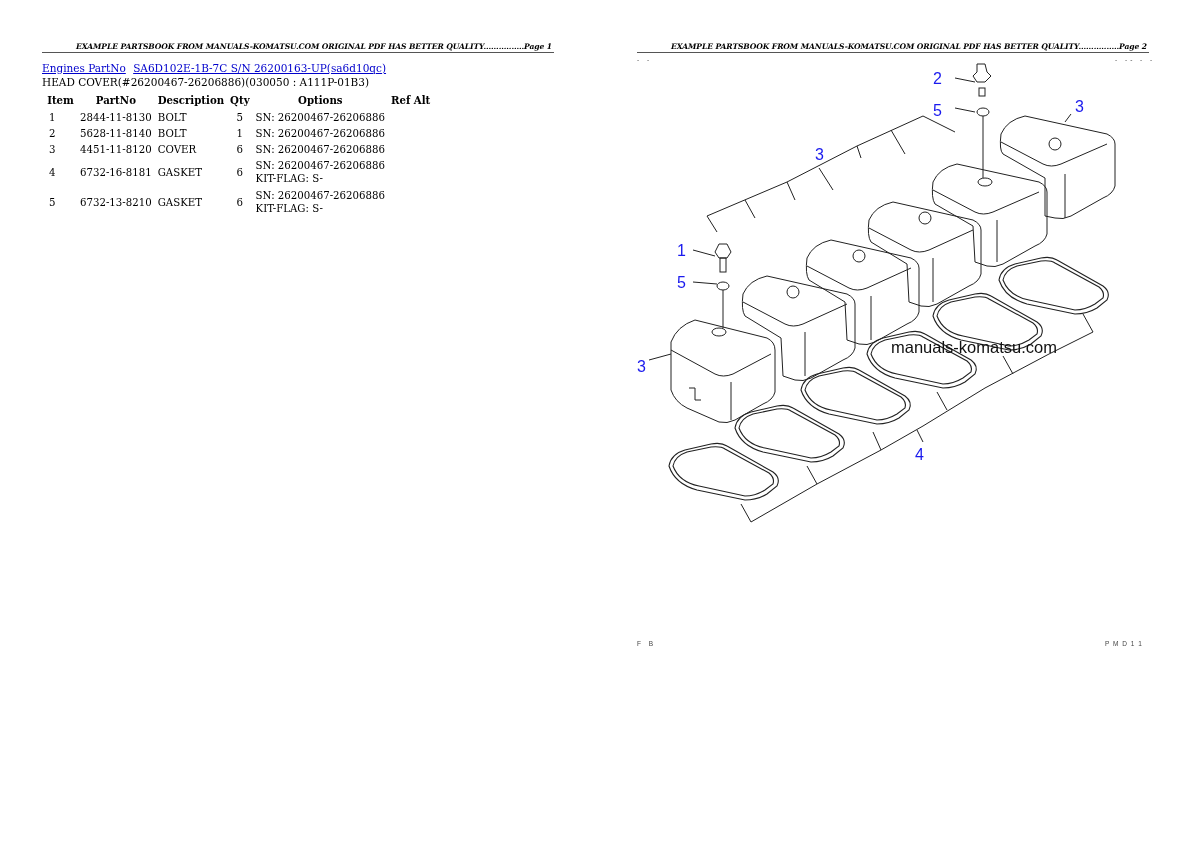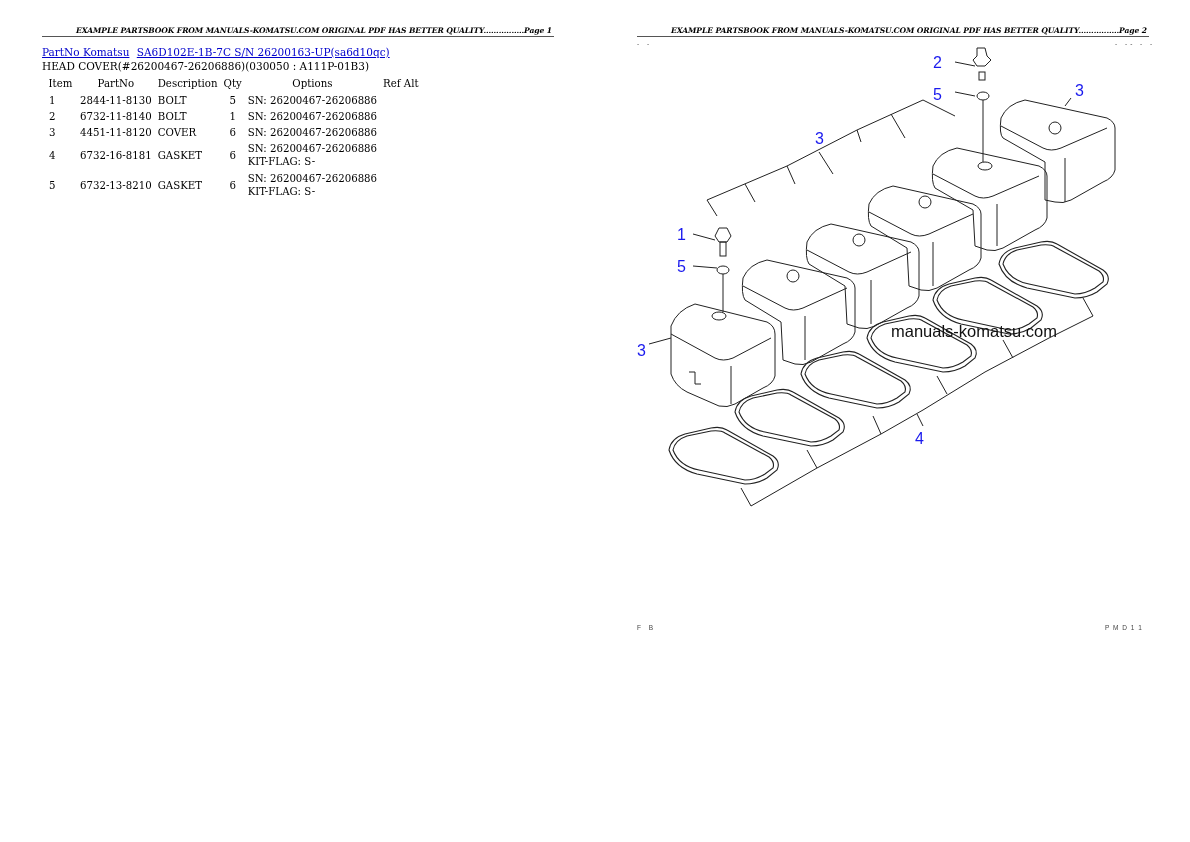--- a/index.html
+++ b/index.html
@@ -4,7 +4,7 @@
 <style>
   html, body { margin:0; padding:0; background:#ffffff; }
   body { width:1190px; height:842px; position:relative; overflow:hidden; font-family:"DejaVu Serif", serif; color:#000; }
-  .page { position:absolute; top:0; height:733px; }
+  .page { position:absolute; top:16px; height:733px; }
   .page1 { left:0; width:595px; }
   .page2 { left:595px; width:595px; }
   .running-header { position:absolute; top:26px; font-family:"DejaVu Serif", serif; font-style:italic; font-weight:bold; font-size:7.6px; letter-spacing:-0.1px; white-space:nowrap; text-align:right; }

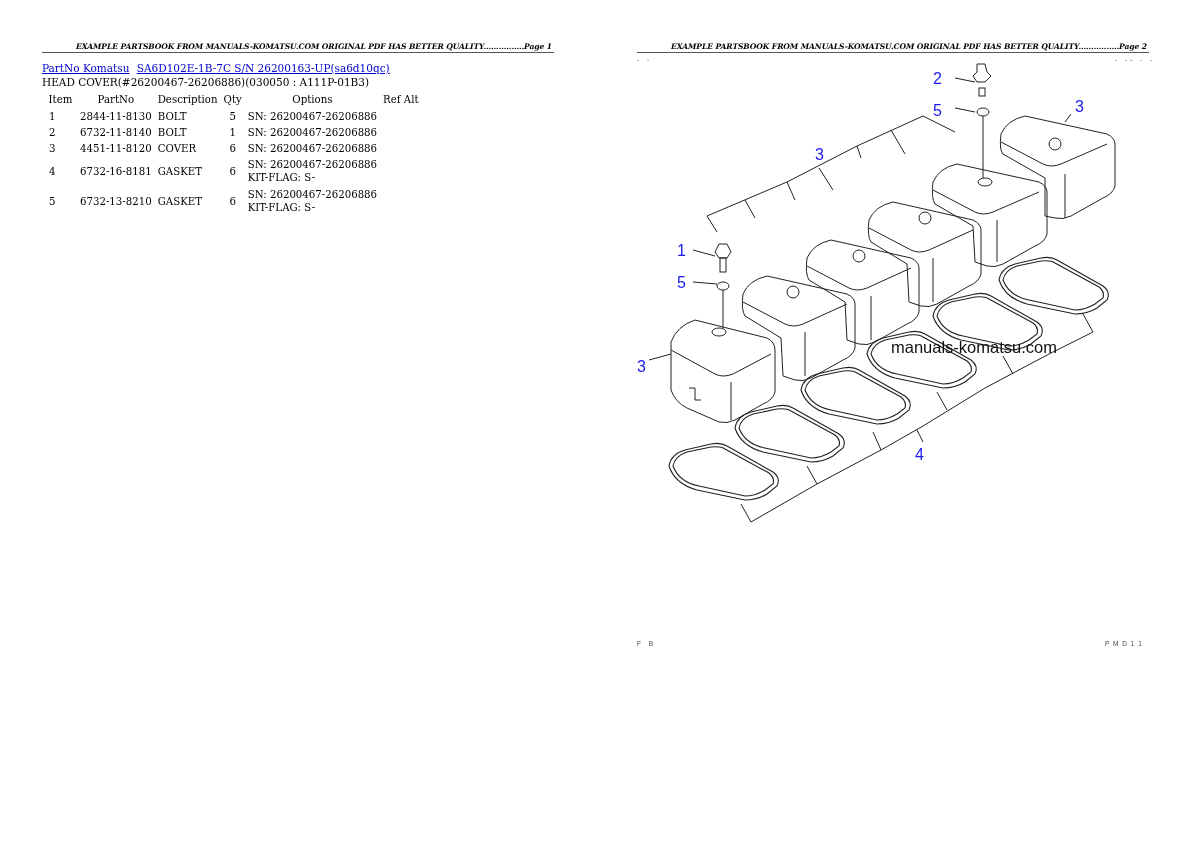--- a/index.html
+++ b/index.html
@@ -36,7 +36,7 @@
   <div class="header-rule"></div>
 
   <div class="breadcrumb">
-    <a>PartNo Komatsu</a>
+    <a>Engines PartNo</a>
     <a>SA6D102E-1B-7C S/N 26200163-UP(sa6d10qc)</a>
   </div>
   <div class="section-title">HEAD COVER(#26200467-26206886)(030050 : A111P-01B3)</div>

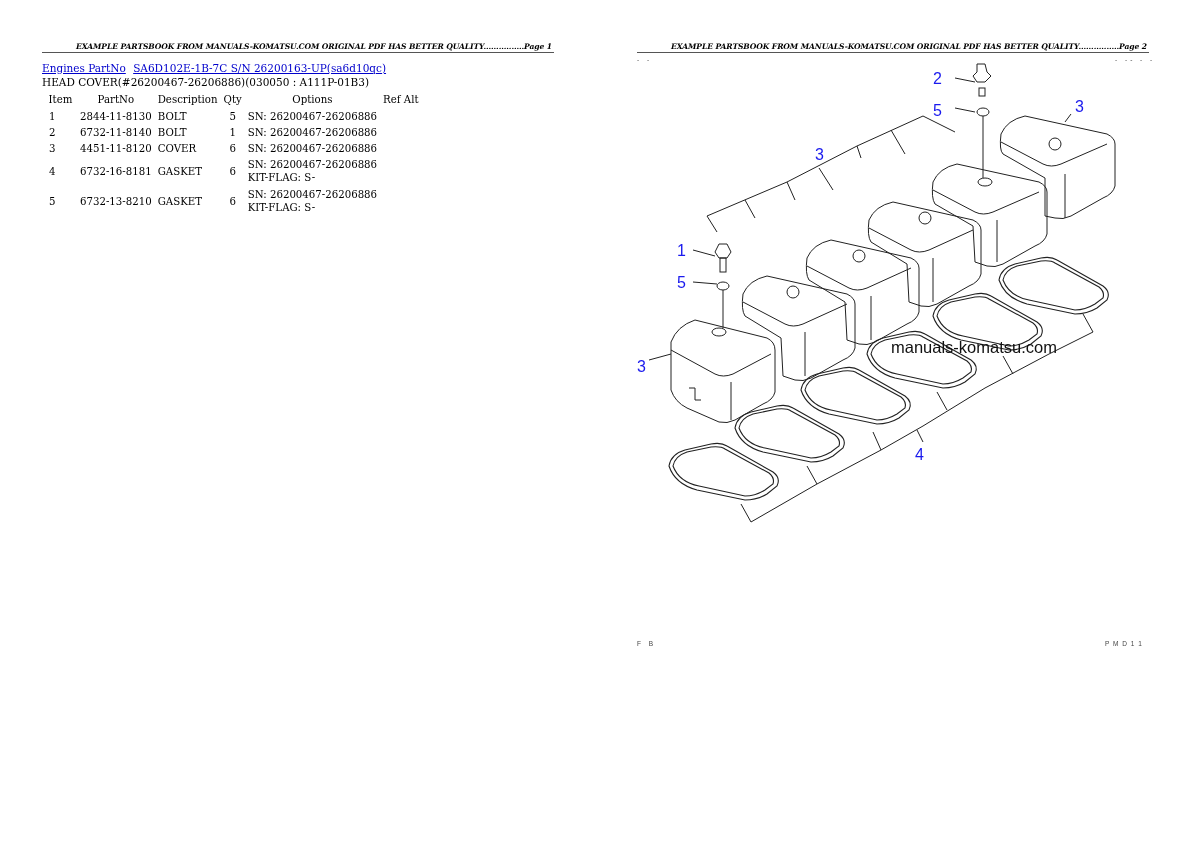--- a/index.html
+++ b/index.html
@@ -17,7 +17,7 @@
   .breadcrumb a { color:#0000cc; text-decoration:underline; margin-right:4px; cursor:pointer; }
   .section-title { position:absolute; left:42px; top:60px; font-size:10.5px; white-space:nowrap; }
   table.parts { position:absolute; left:44px; top:77px; border-collapse:collapse; font-size:10.2px; }
-  table.parts th { font-weight:normal; text-align:center; padding:1px 3px 3px 3px; white-space:nowrap; }
+  table.parts th { font-weight:bold; text-align:center; padding:1px 3px 3px 3px; white-space:nowrap; }
   table.parts td { padding:0 3px; height:16px; white-space:nowrap; vertical-align:middle; line-height:13px; }
   table.parts td.item { padding-left:5px; width:25px; }
   table.parts td.qty { text-align:center; }

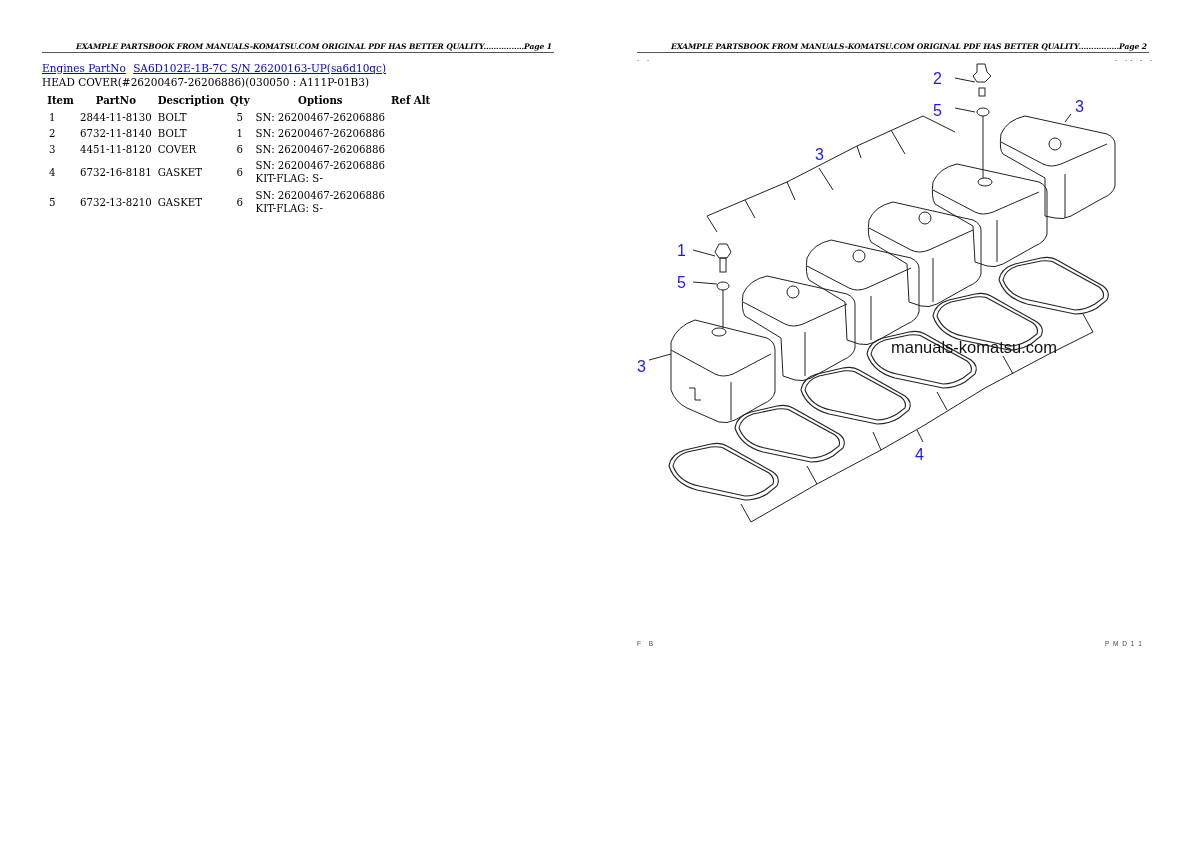--- a/index.html
+++ b/index.html
@@ -63,7 +63,7 @@
       </tr>
       <tr>
         <td class="item">2</td>
-        <td>6732-11-8140</td>
+        <td>5628-11-8140</td>
         <td>BOLT</td>
         <td class="qty">1</td>
         <td><span>SN: 26200467-26206886</span></td>

